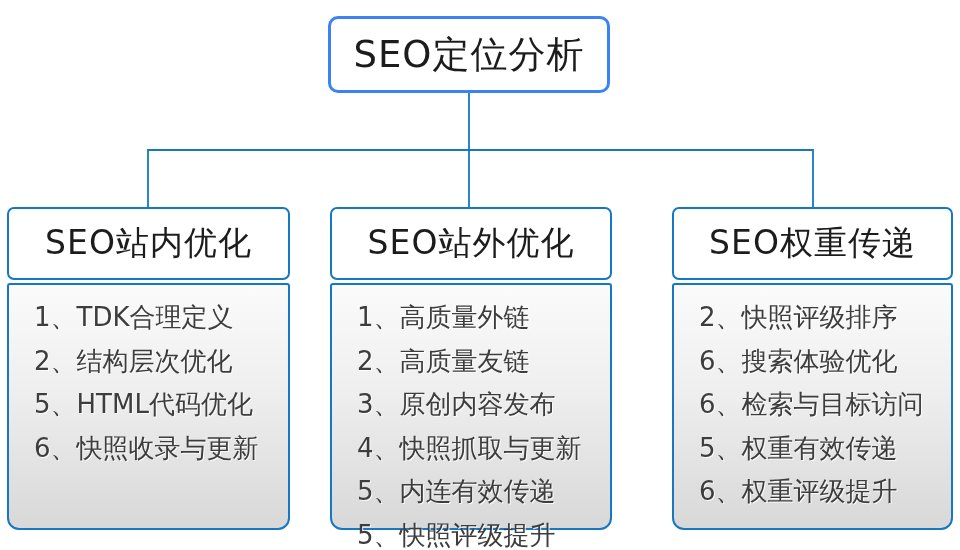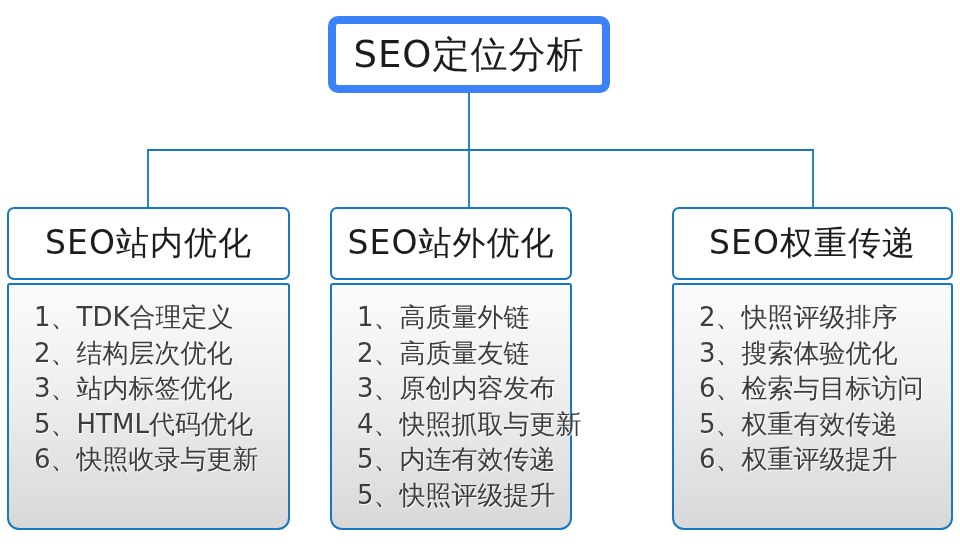--- a/index.html
+++ b/index.html
@@ -14,7 +14,7 @@
 
   .root-box {
     position: absolute; left: 328px; top: 16px; width: 282px; height: 77px;
-    background: #ffffff; border: 8px solid #3b82f6; border-radius: 10px;
+    background: #ffffff; border: 3px solid #3b82f6; border-radius: 10px;
     display: flex; align-items: center; justify-content: center;
     font-size: 37px; color: #1c1c1c; letter-spacing: 1px;
   }

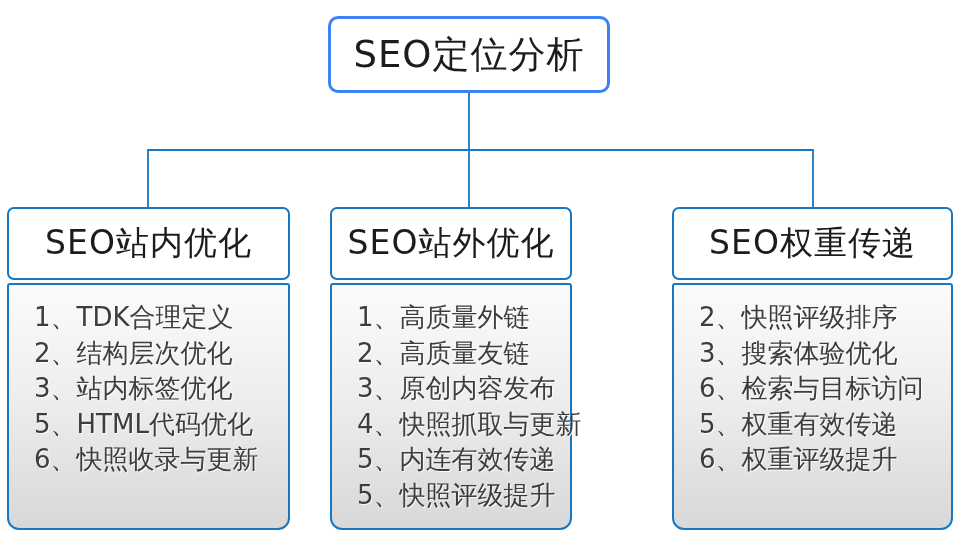--- a/index.html
+++ b/index.html
@@ -33,7 +33,7 @@
     display: flex; flex-direction: column;
   }
   .col1 { left: 7px;   width: 283px; }
-  .col2 { left: 330px; width: 242px; }
+  .col2 { left: 330px; width: 282px; }
   .col3 { left: 672px; width: 281px; }
 
   .item {

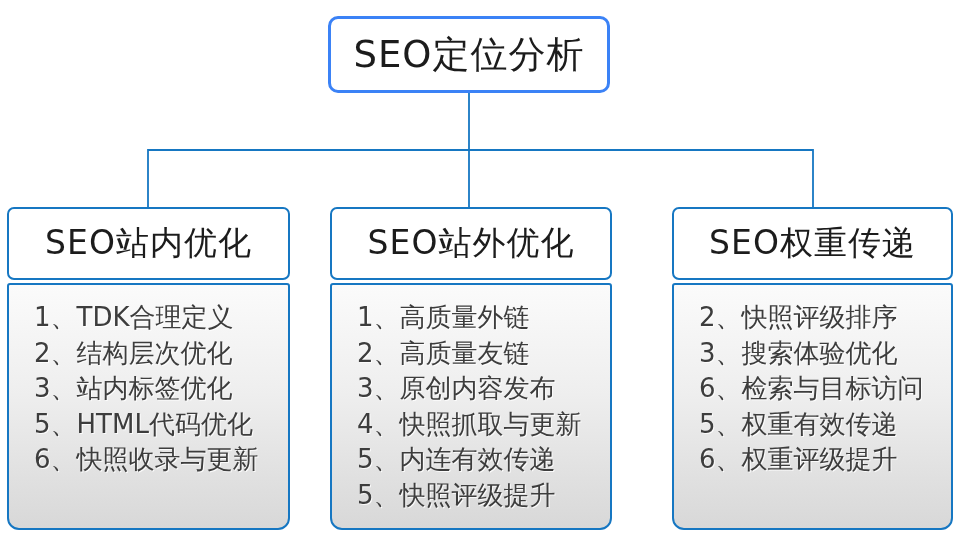--- a/index.html
+++ b/index.html
@@ -30,7 +30,7 @@
     background: linear-gradient(180deg, #fbfbfb 0%, #eeeeee 45%, #d8d8d8 100%);
     border: 2px solid #1677c2; border-radius: 3px 3px 12px 12px;
     padding: 15px 10px 0 25px;
-    display: flex; flex-direction: column;
+    display: flex; flex-direction: column; gap: 8px;
   }
   .col1 { left: 7px;   width: 283px; }
   .col2 { left: 330px; width: 282px; }

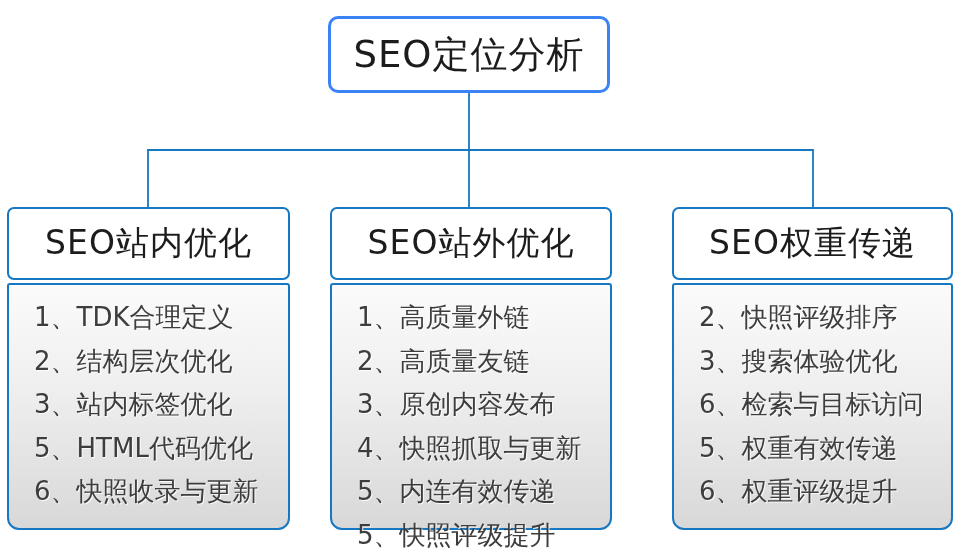--- a/index.html
+++ b/index.html
@@ -87,7 +87,7 @@
   </div>
   <div class="col-panel col3">
     <div class="item">2、快照评级排序</div>
-    <div class="item">3、搜索体验优化</div>
+    <div class="item">6、搜索体验优化</div>
     <div class="item">6、检索与目标访问</div>
     <div class="item">5、权重有效传递</div>
     <div class="item">6、权重评级提升</div>

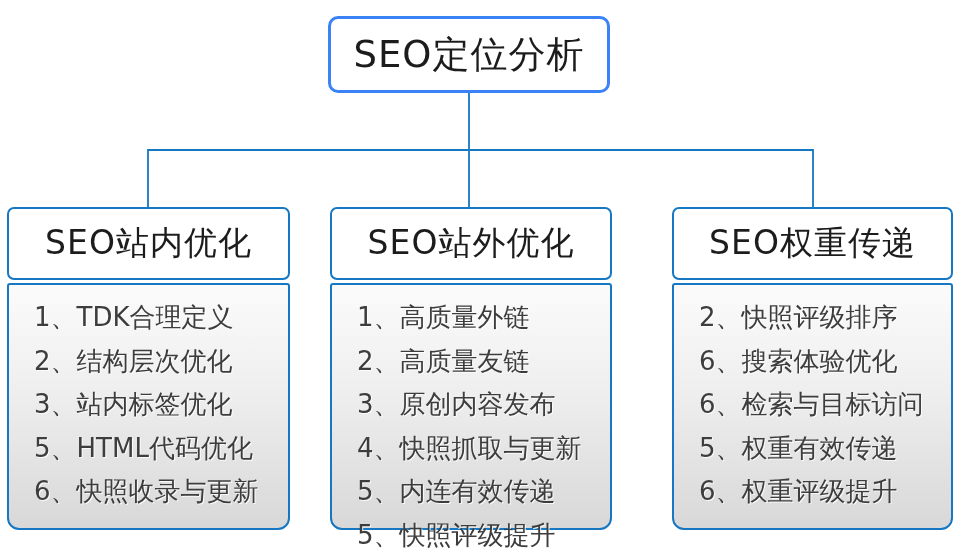--- a/index.html
+++ b/index.html
@@ -65,7 +65,6 @@
   <div class="col-panel col1">
     <div class="item">1、TDK合理定义</div>
     <div class="item">2、结构层次优化</div>
-    <div class="item">3、站内标签优化</div>
     <div class="item">5、HTML代码优化</div>
     <div class="item">6、快照收录与更新</div>
   </div>

